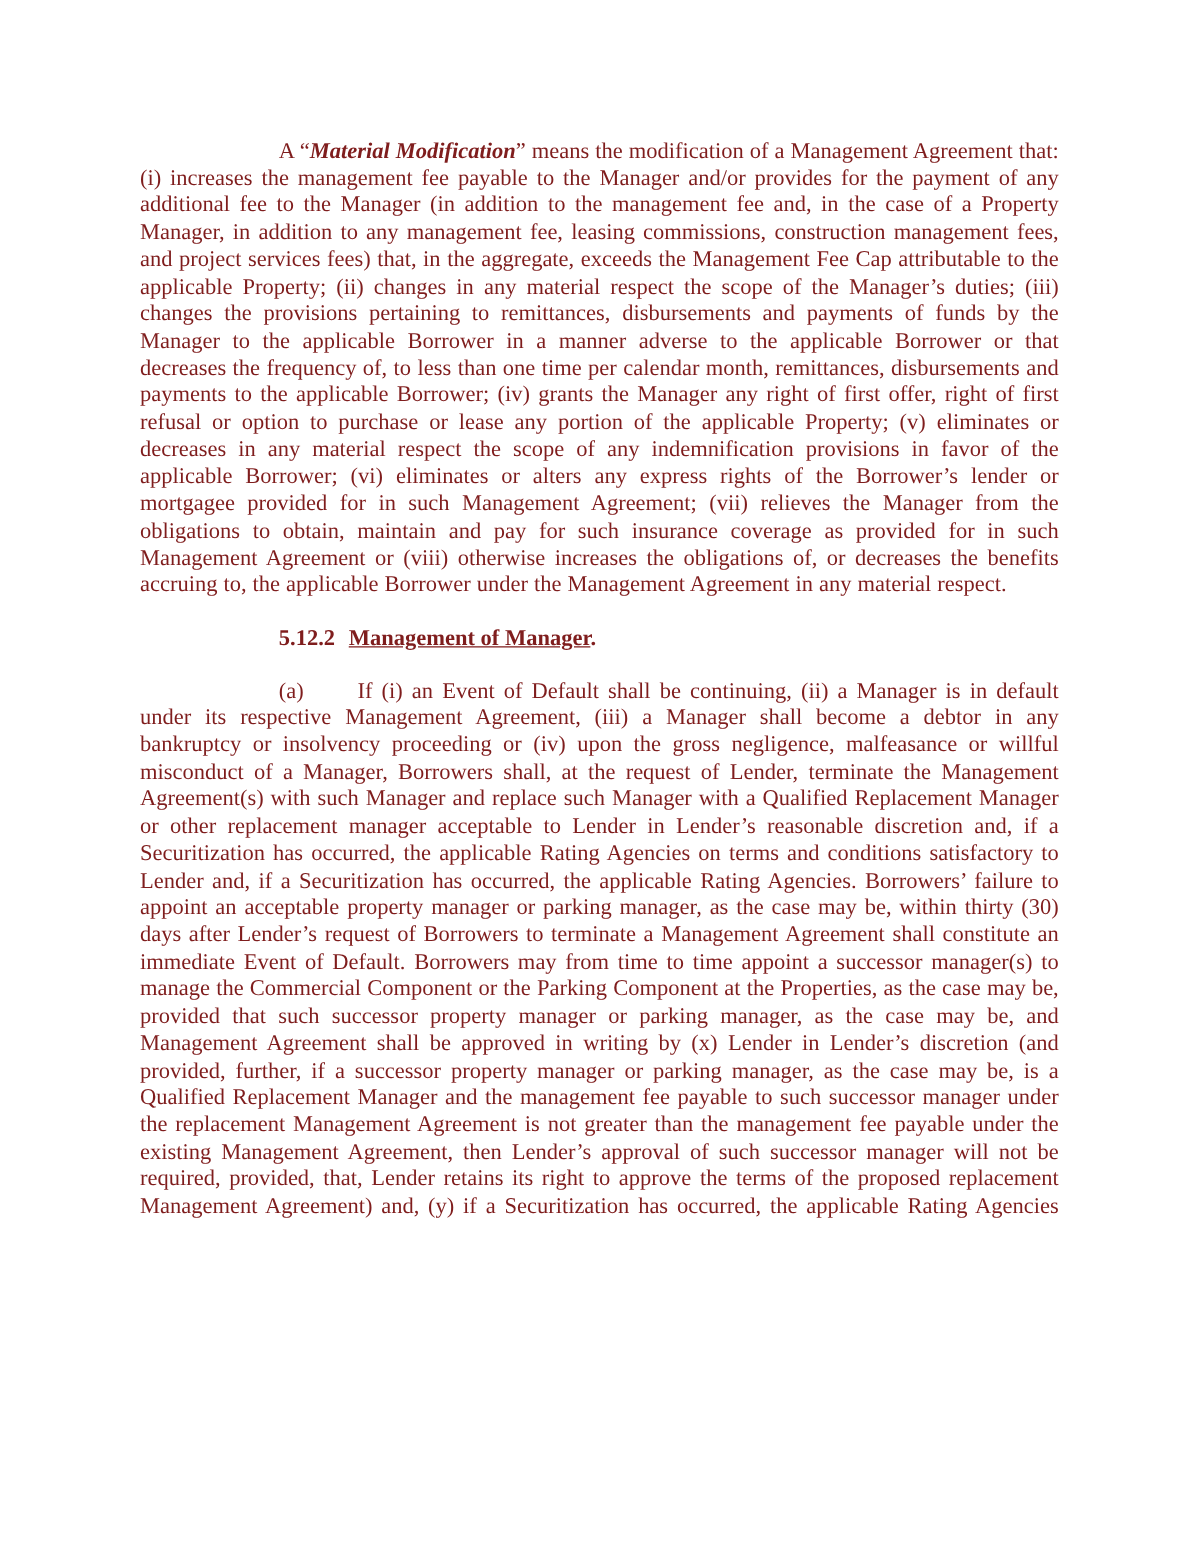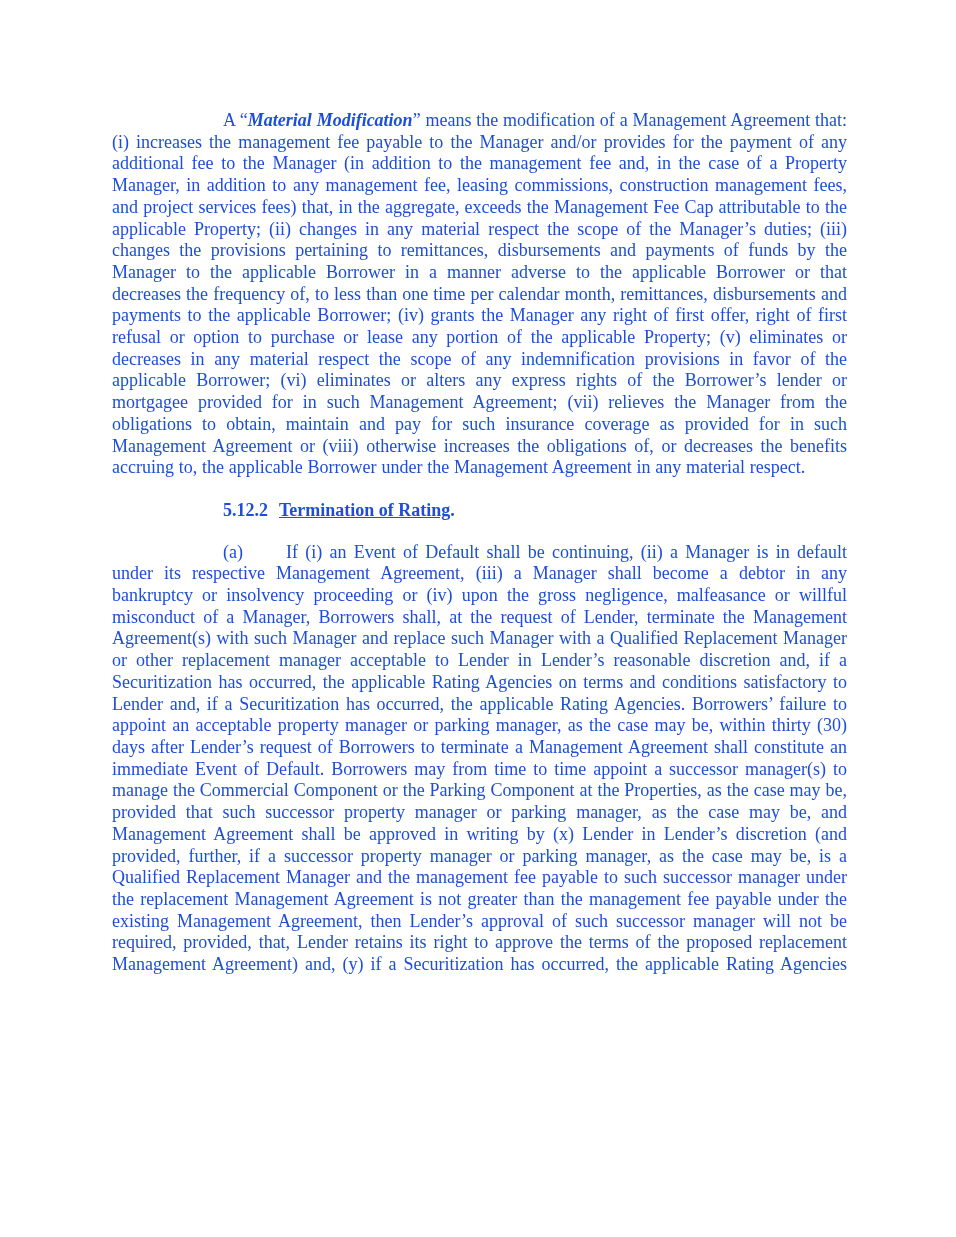--- a/index.html
+++ b/index.html
@@ -14,7 +14,7 @@
     background: #ffffff;
     overflow: hidden;
     font-family: "Liberation Serif", serif;
-    color: #1d4ed8;
+    color: #7f1d1d;
     border-radius: 22px;
   }
   .content {

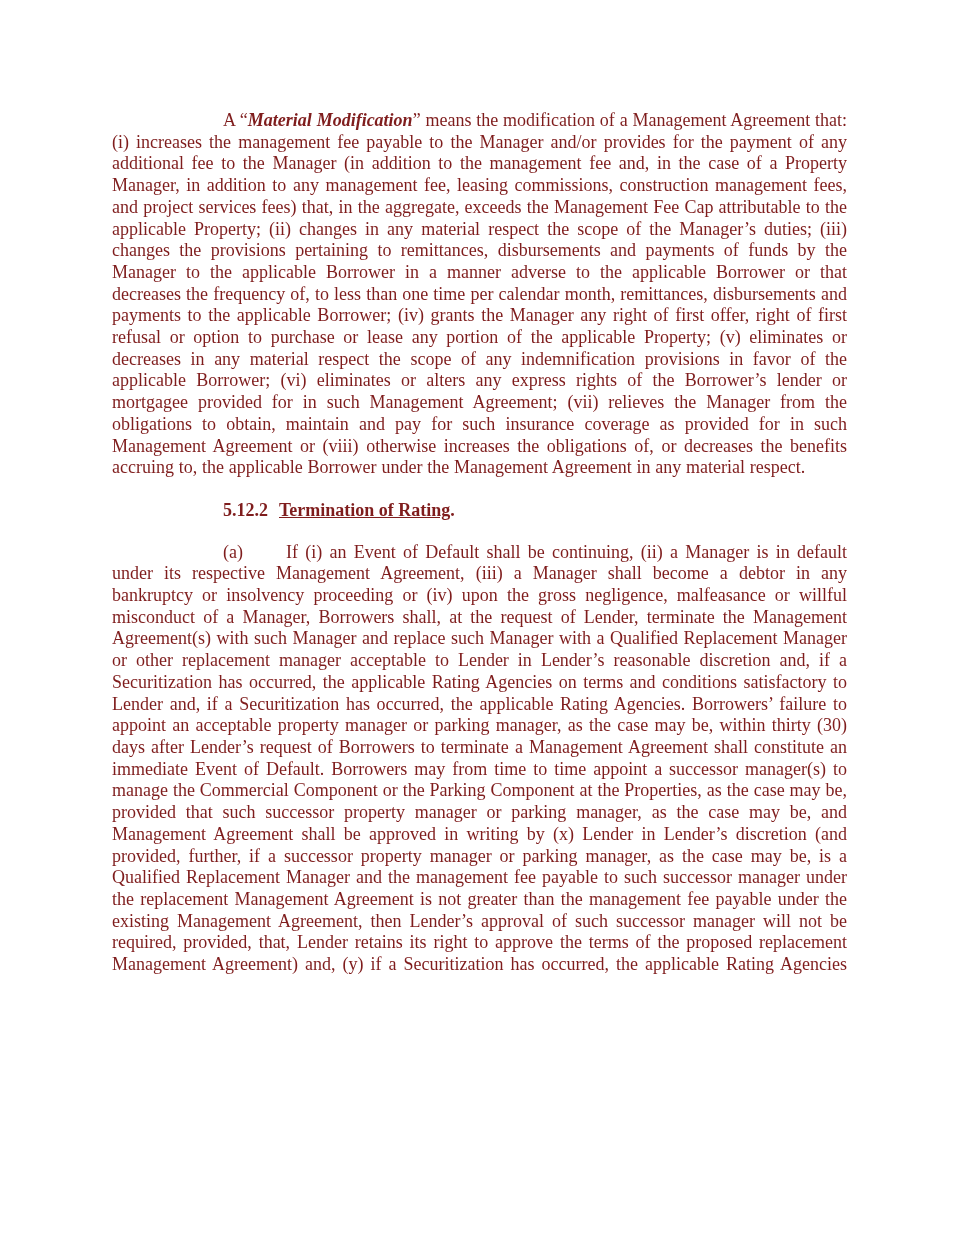--- a/index.html
+++ b/index.html
@@ -79,7 +79,7 @@
 
     <p class="body-para"><span>A “</span><span class="defined-term">Material Modification</span><span>” means the modification of a Management Agreement that: (i) increases the management fee payable to the Manager and/or provides for the payment of any additional fee to the Manager (in addition to the management fee and, in the case of a Property Manager, in addition to any management fee, leasing commissions, construction management fees, and project services fees) that, in the aggregate, exceeds the Management Fee Cap attributable to the applicable Property; (ii) changes in any material respect the scope of the Manager’s duties; (iii) changes the provisions pertaining to remittances, disbursements and payments of funds by the Manager to the applicable Borrower in a manner adverse to the applicable Borrower or that decreases the frequency of, to less than one time per calendar month, remittances, disbursements and payments to the applicable Borrower; (iv) grants the Manager any right of first offer, right of first refusal or option to purchase or lease any portion of the applicable Property; (v) eliminates or decreases in any material respect the scope of any indemnification provisions in favor of the applicable Borrower; (vi) eliminates or alters any express rights of the Borrower’s lender or mortgagee provided for in such Management Agreement; (vii) relieves the Manager from the obligations to obtain, maintain and pay for such insurance coverage as provided for in such Management Agreement or (viii) otherwise increases the obligations of, or decreases the benefits accruing to, the applicable Borrower under the Management Agreement in any material respect.</span></p>
 
-    <p class="section-heading"><span>5.12.2</span><span class="num-gap"></span><span class="heading-title">Termination of Rating</span><span>.</span></p>
+    <p class="section-heading"><span>5.12.2</span><span class="num-gap"></span><span class="heading-title">Management of Manager</span><span>.</span></p>
 
     <p class="body-para"><span>(a)</span><span class="tab-gap"></span><span>If (i) an Event of Default shall be continuing, (ii) a Manager is in default under its respective Management Agreement, (iii) a Manager shall become a debtor in any bankruptcy or insolvency proceeding or (iv) upon the gross negligence, malfeasance or willful misconduct of a Manager, Borrowers shall, at the request of Lender, terminate the Management Agreement(s) with such Manager and replace such Manager with a Qualified Replacement Manager or other replacement manager acceptable to Lender in Lender’s reasonable discretion and, if a Securitization has occurred, the applicable Rating Agencies on terms and conditions satisfactory to Lender and, if a Securitization has occurred, the applicable Rating Agencies.  Borrowers’ failure to appoint an acceptable property manager or parking manager, as the case may be, within thirty (30) days after Lender’s request of Borrowers to terminate a Management Agreement shall constitute an immediate Event of Default.  Borrowers may from time to time appoint a successor manager(s) to manage the Commercial Component or the Parking Component at the Properties, as the case may be, provided that such successor property manager or parking manager, as the case may be, and Management Agreement shall be approved in writing by (x) Lender in Lender’s discretion (and provided, further, if a successor property manager or parking manager, as the case may be, is a Qualified Replacement Manager and the management fee payable to such successor manager under the replacement Management Agreement is not greater than the management fee payable under the existing Management Agreement, then Lender’s approval of such successor manager will not be required, provided, that, Lender retains its right to approve the terms of the proposed replacement Management Agreement) and, (y) if a Securitization has occurred, the applicable Rating Agencies (and Lender’s approval may be conditioned upon Borrowers delivering a Rating Comfort Letter if the Loan, by itself or together with other loans, has been the subject of a Secondary Market Transaction, and if required pursuant to a Pooling and Servicing Agreement from and after the occurrence of a Secondary Market Transaction as to such successor manager(s) and Management Agreement).  If at any time Lender consents to the appointment of a new property manager or parking manager, as the case may be, such new manager and Borrowers shall, as a condition of Lender’s consent, execute a consent and subordination of</span></p>
 

